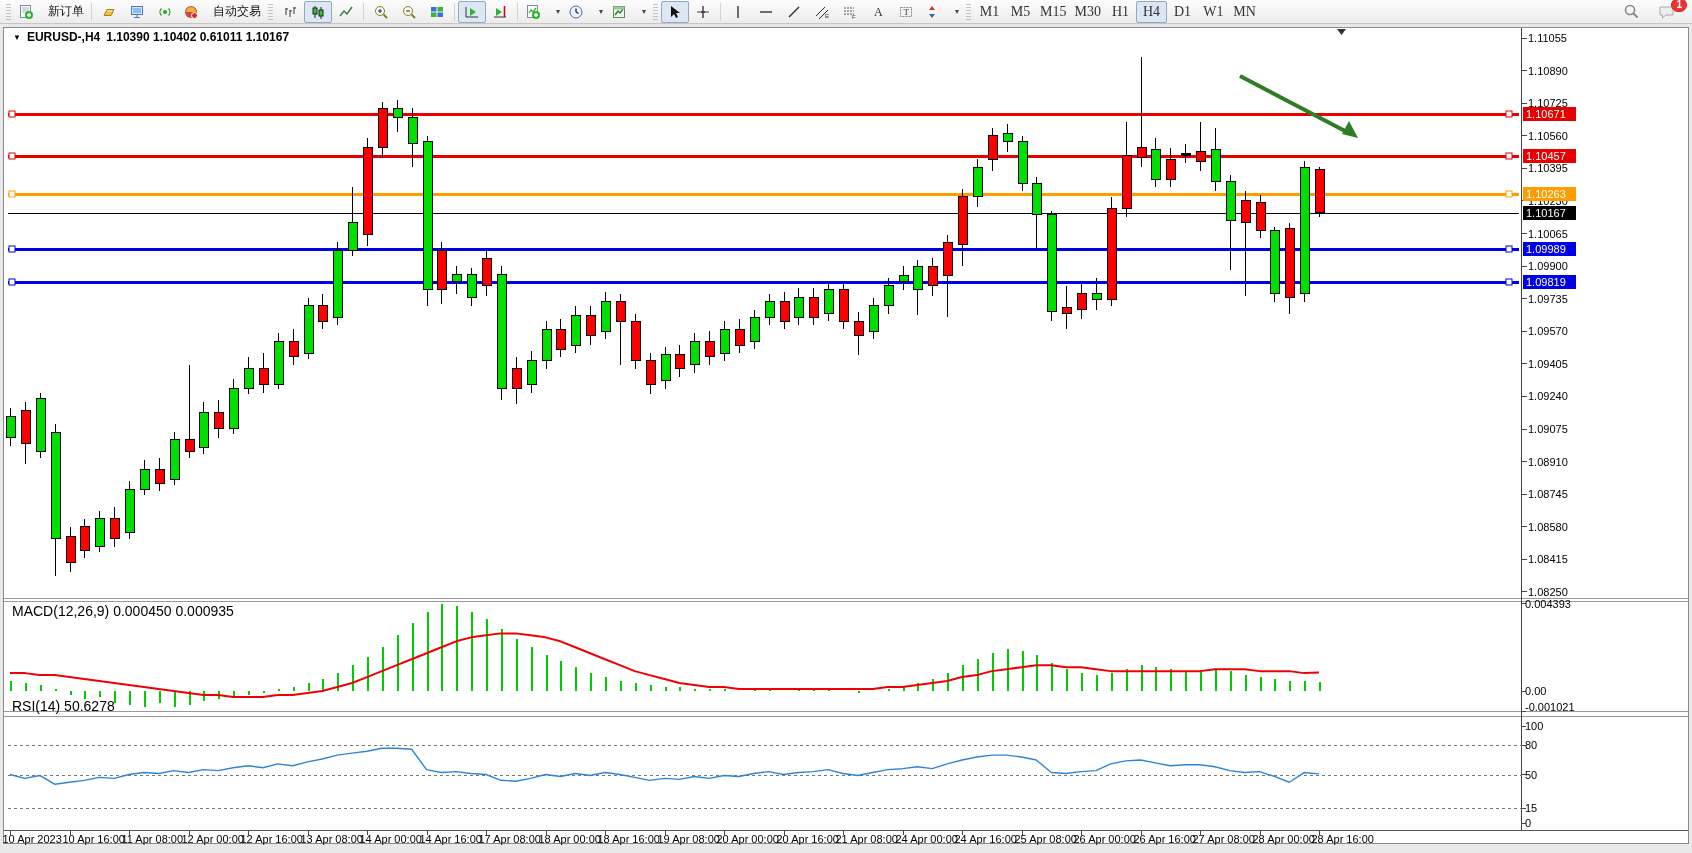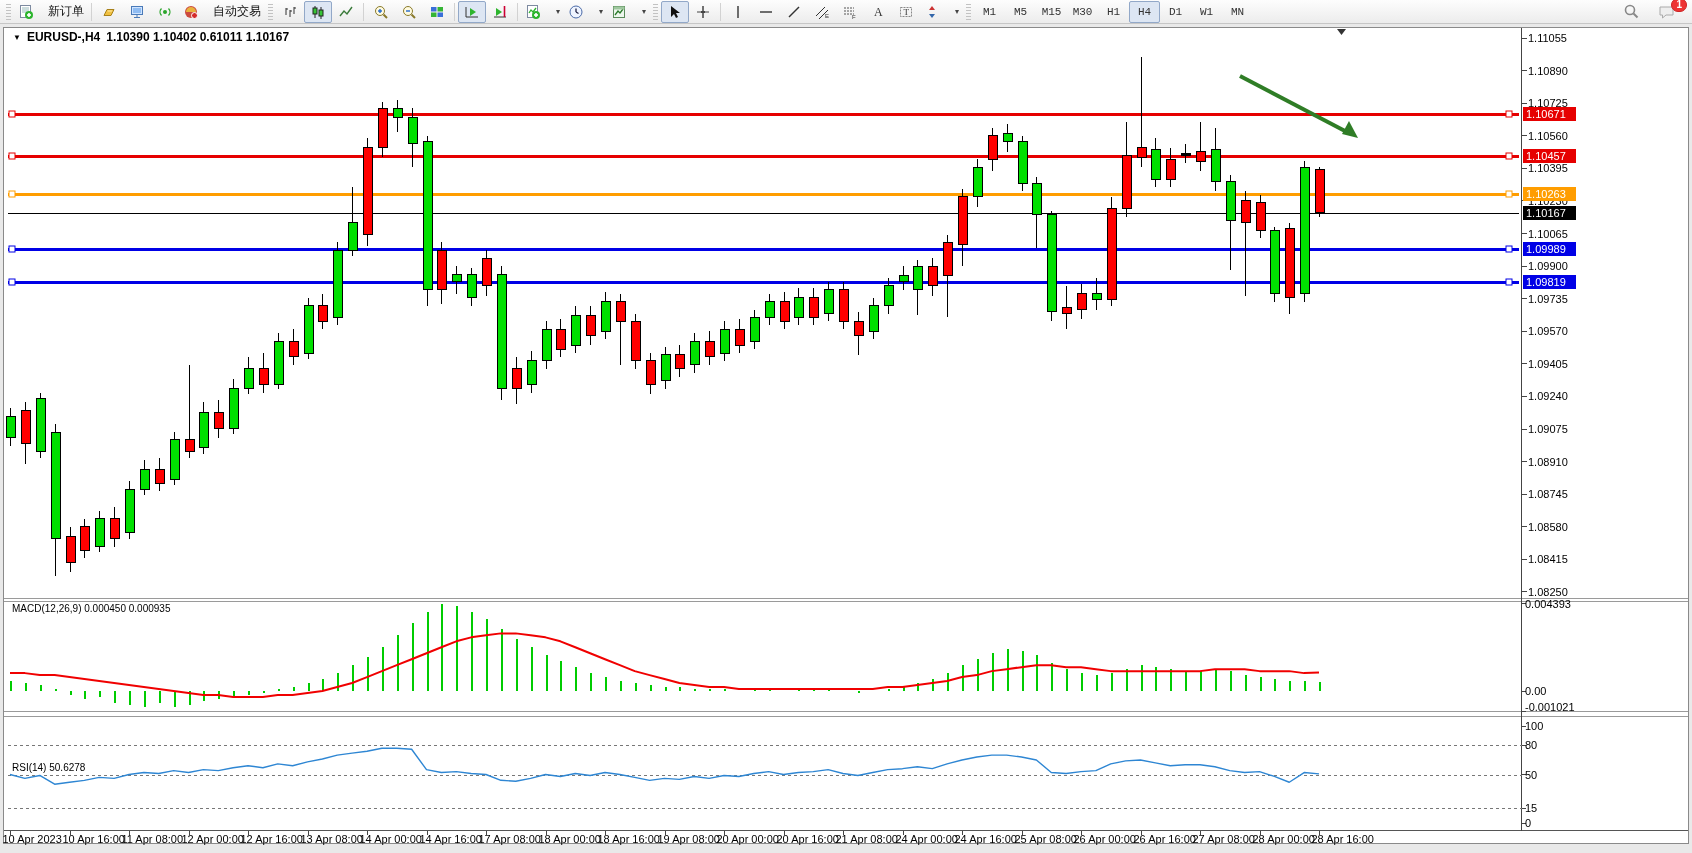--- a/index.html
+++ b/index.html
@@ -11,7 +11,7 @@
   .tbtn{height:20px;min-width:20px;display:flex;align-items:center;justify-content:center;gap:14px;padding:0 3px;border:1px solid transparent;border-radius:2px;background:transparent;font-size:12px;color:#222;cursor:default}
   .tbtn.active{background:#dde6f3;border-color:#92a8c8}
   .tbtn .cjk{font-size:12px;color:#111}
-  .tf{font-size:11px;color:#333;min-width:23px;justify-content:center;font-family:Liberation Mono, monospace}
+  .tf{font-size:14px;color:#333;min-width:23px;justify-content:center;font-family:Liberation Serif, serif}
   .caret{font-size:8px;color:#444;margin-left:1px}
   .tb-right{margin-left:auto;display:flex;align-items:center;gap:8px;padding-right:8px}
   .chatwrap{position:relative}

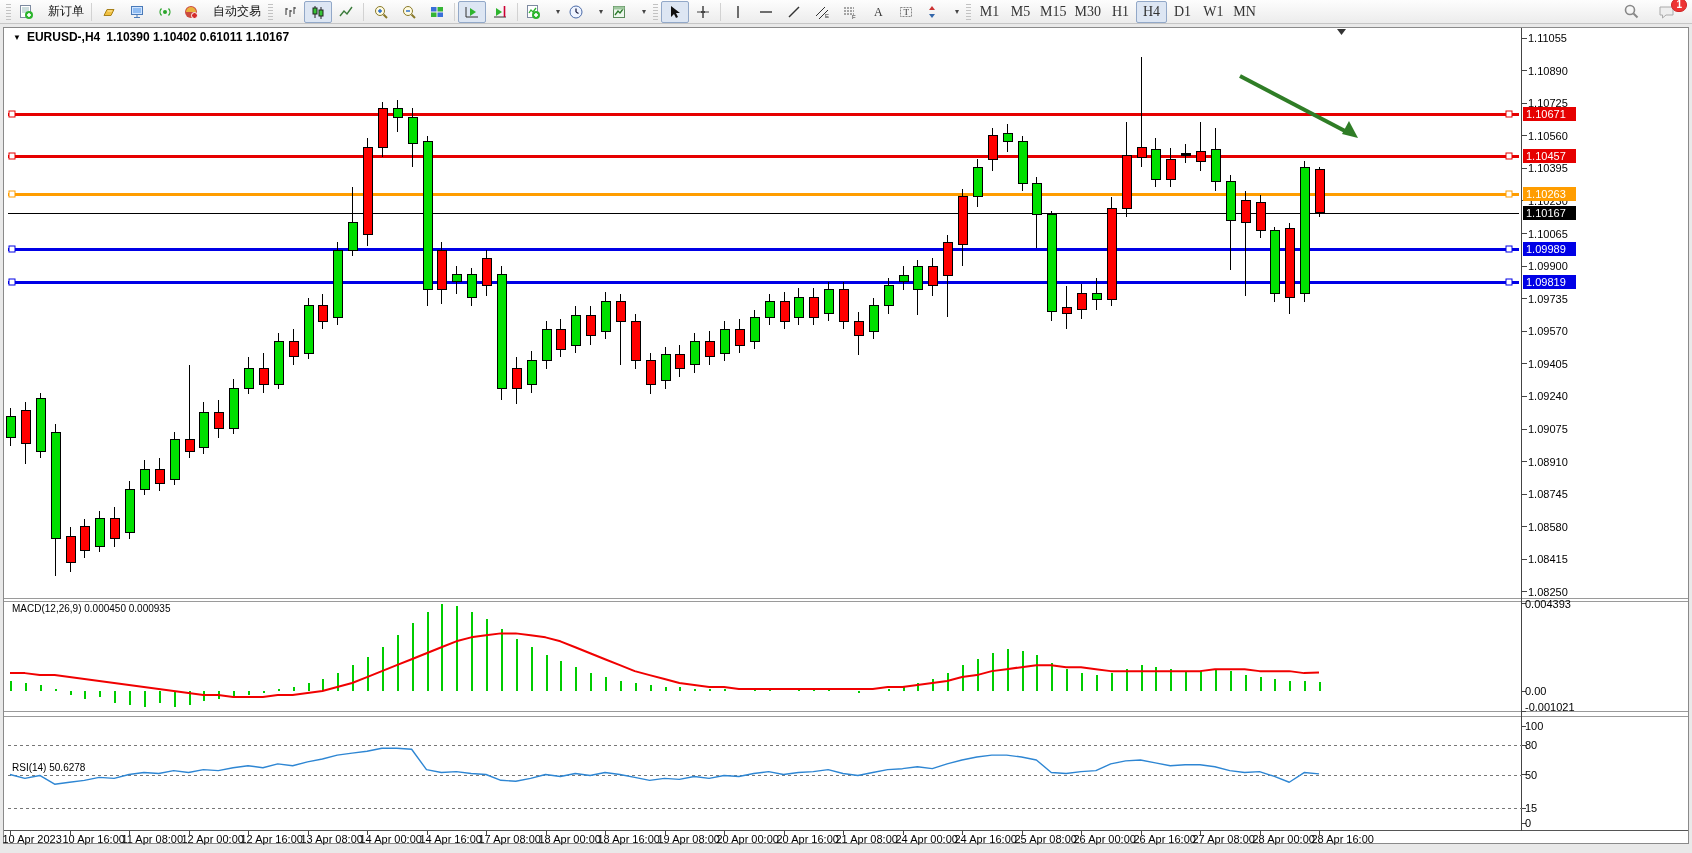--- a/index.html
+++ b/index.html
@@ -18,7 +18,7 @@
   .nbadge{position:absolute;top:-4px;right:-7px;background:#e33;color:#fff;border-radius:8px;font-size:10px;font-weight:bold;padding:0 4px;line-height:12px;border:1px solid #c22}
   
   #cv{position:absolute;left:0;top:24px;z-index:1}
-  .paneLabel{position:absolute;z-index:5;font-size:10px;color:#000;white-space:pre}
+  .paneLabel{position:absolute;z-index:5;font-size:14px;color:#000;white-space:pre}
   #title{left:13px;top:30px;font-size:12px;font-weight:bold;display:flex;align-items:center;gap:6px}
   #title .tri{font-size:8px;position:relative;top:0px}
   #macdLabel{left:12px;top:603px}

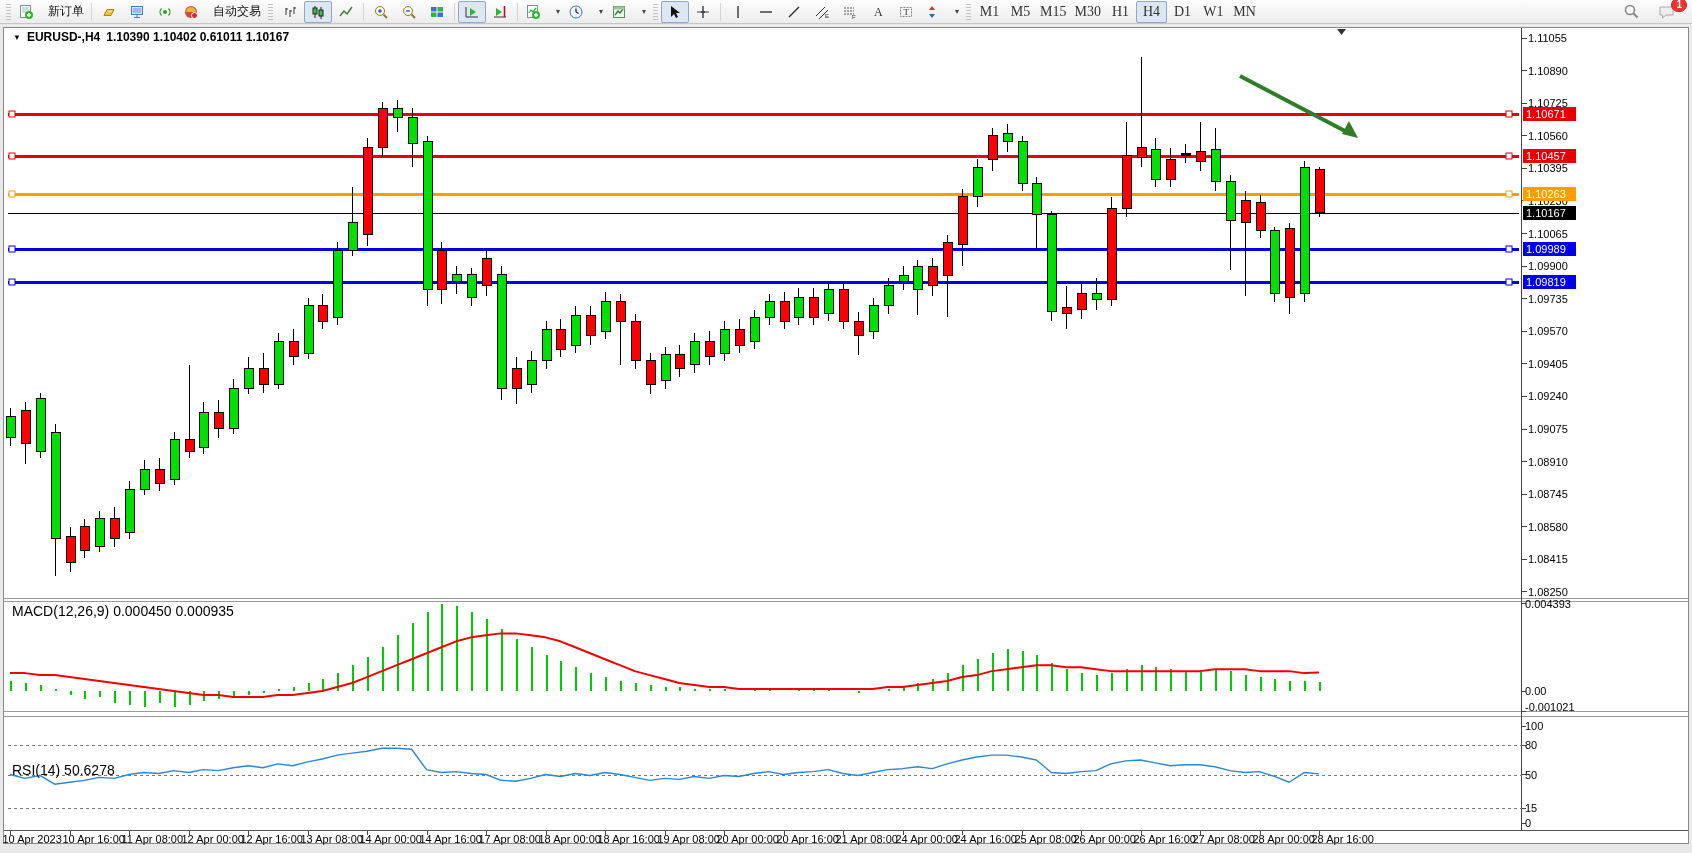--- a/index.html
+++ b/index.html
@@ -22,7 +22,7 @@
   #title{left:13px;top:30px;font-size:12px;font-weight:bold;display:flex;align-items:center;gap:6px}
   #title .tri{font-size:8px;position:relative;top:0px}
   #macdLabel{left:12px;top:603px}
-  #rsiLabel{left:12px;top:762px}
+  #rsiLabel{left:12px;top:698px}
 </style>
 </head>
 <body>

